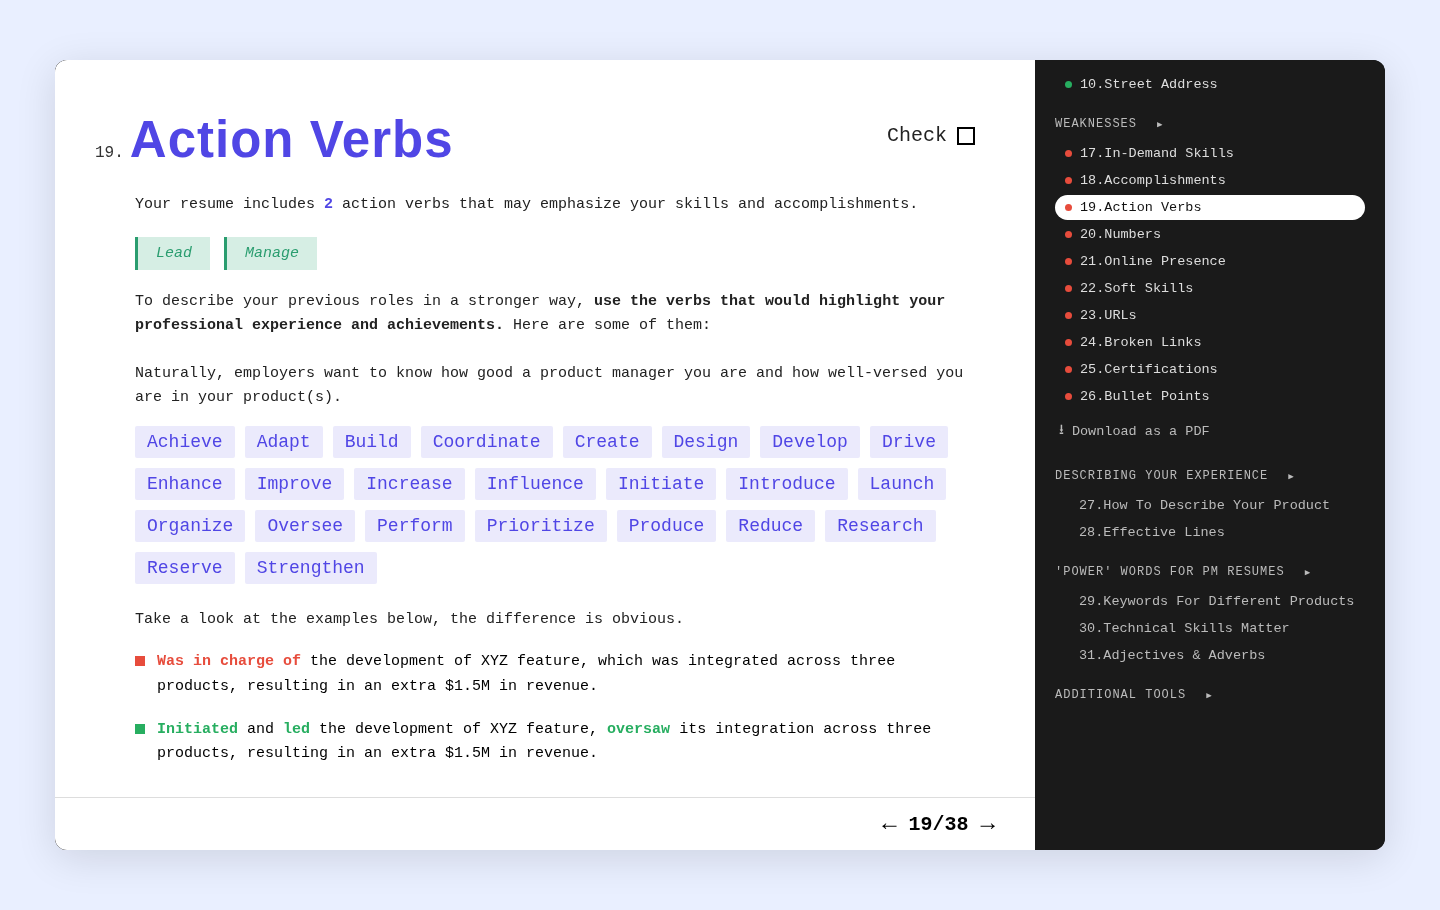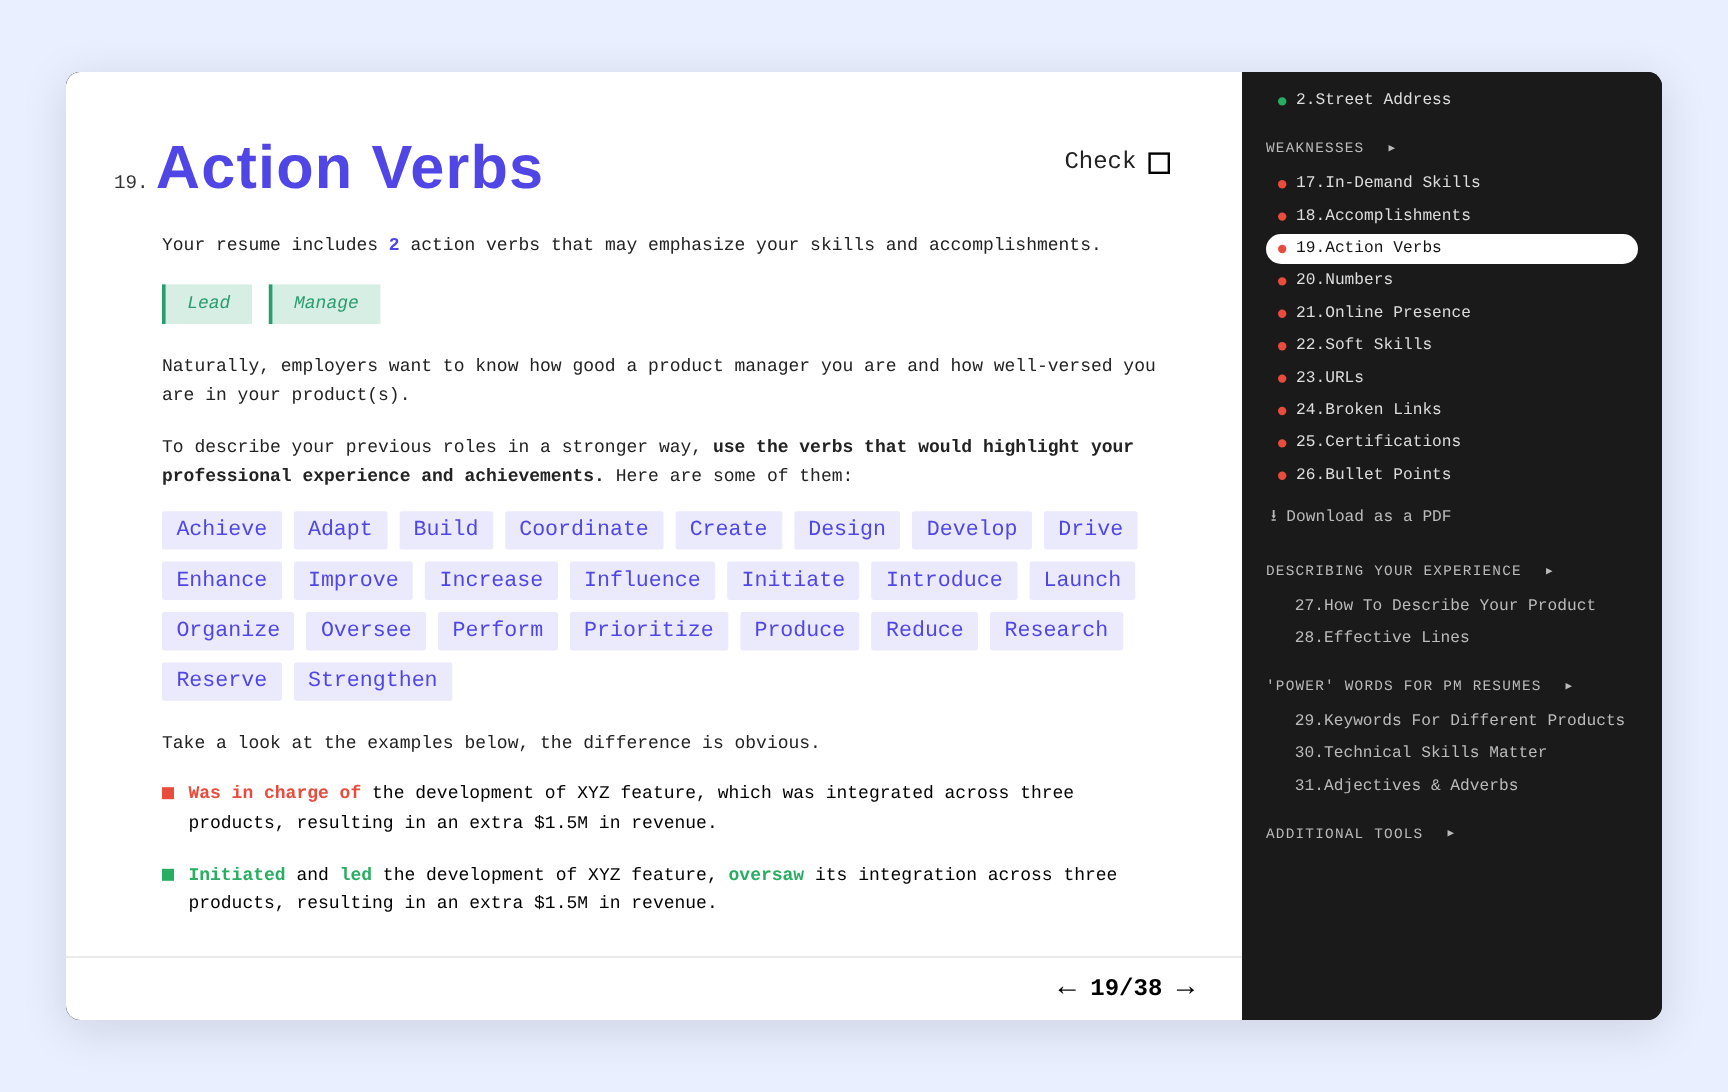--- a/index.html
+++ b/index.html
@@ -321,7 +321,7 @@
   <div class="sidebar">
     <div class="nav-item">
       <span class="dot green"></span>
-      <span>2.Street Address</span>
+      <span>10.Street Address</span>
     </div>
 
     <div class="sidebar-section-title">

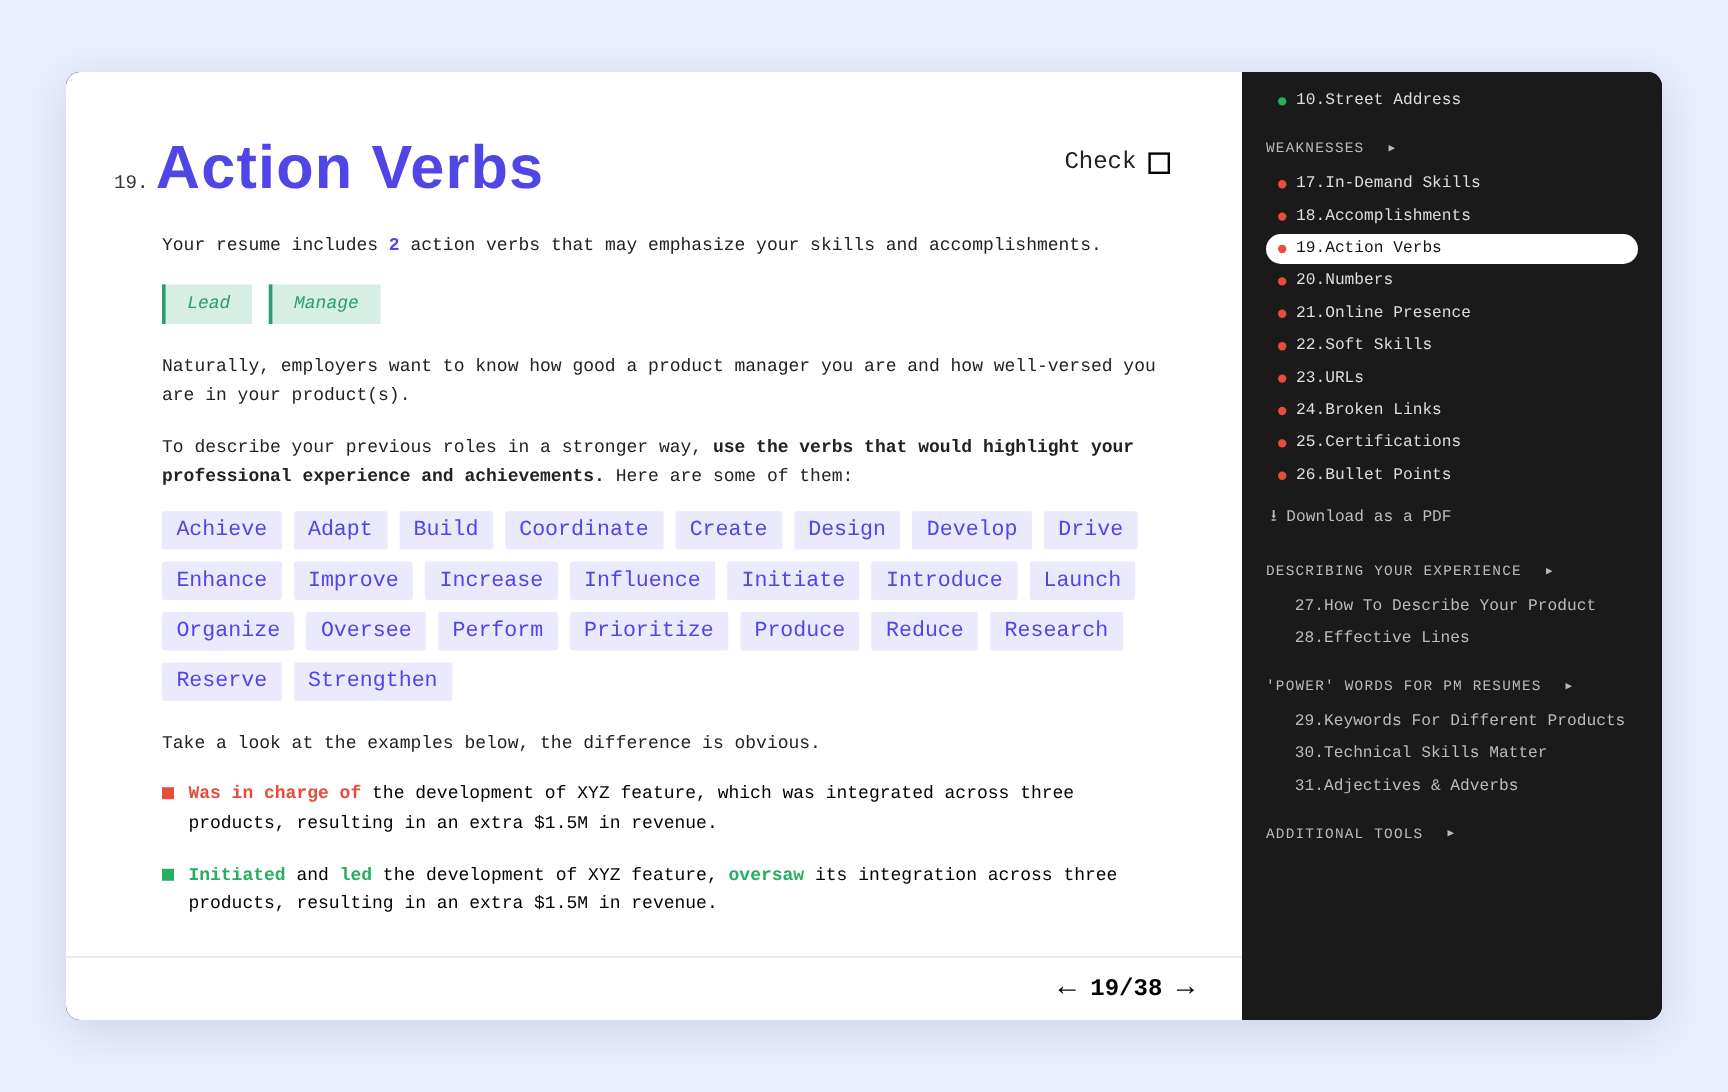--- a/index.html
+++ b/index.html
@@ -256,11 +256,11 @@
               <span class="current-verb">Manage</span>
             </div>
 
-          <p class="body-text">Naturally, employers want to know how good a product manager you are and how well-versed you are in your product(s).</p>
-
           <p class="body-text" style="margin-top:20px;">
             <span>To describe your previous roles in a stronger way, </span><strong>use the verbs that would highlight your professional experience and achievements.</strong><span> Here are some of them:</span>
           </p>
+
+          <p class="body-text">Naturally, employers want to know how good a product manager you are and how well-versed you are in your product(s).</p>
 
           <div class="verb-tags" id="verb-tags">
               <span class="verb-tag">Achieve</span>

